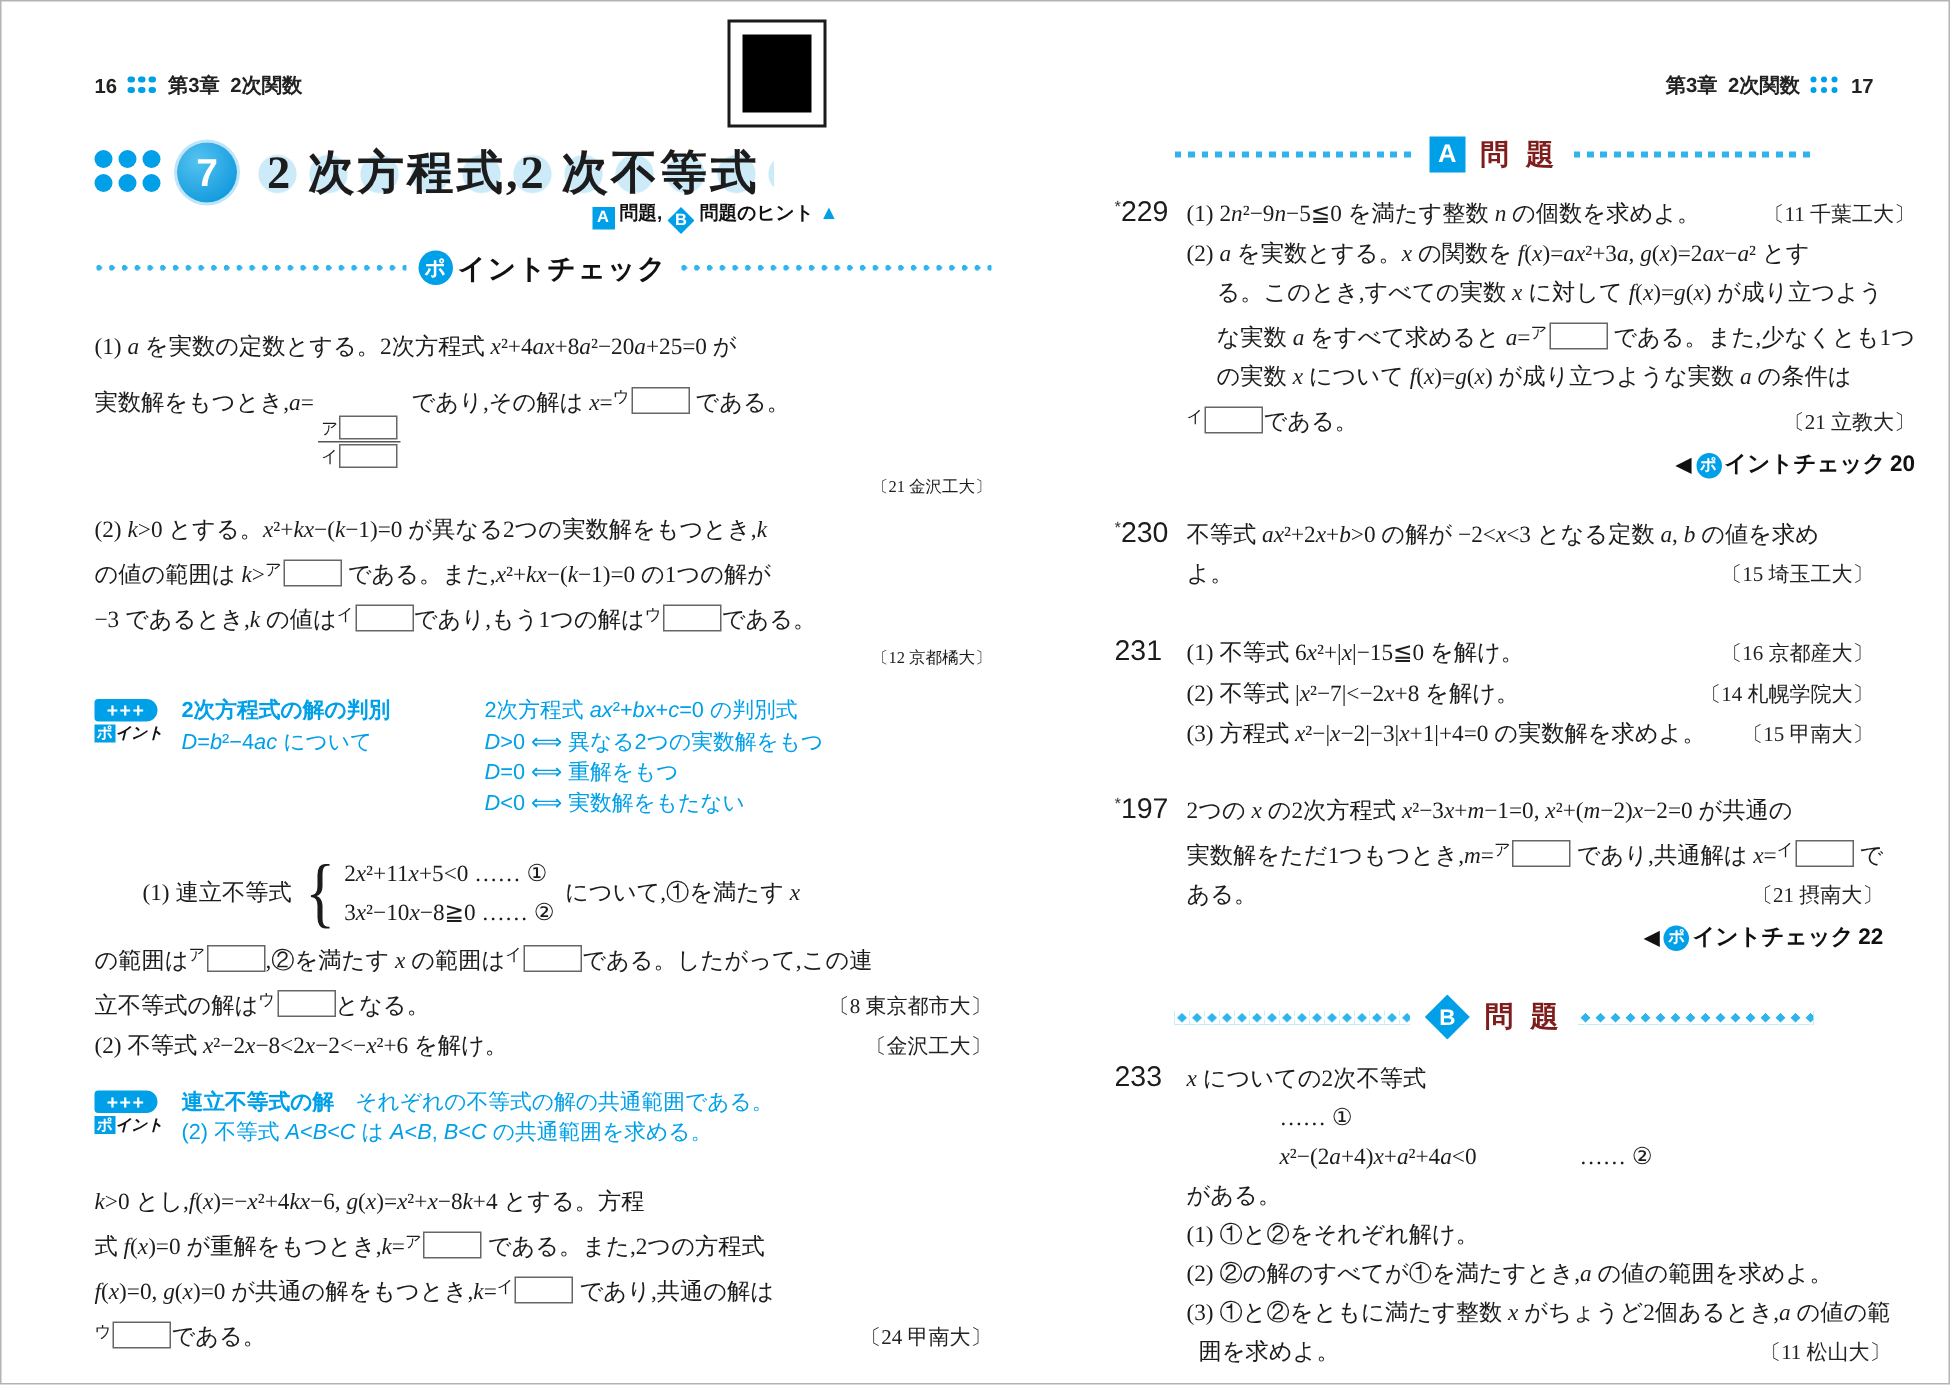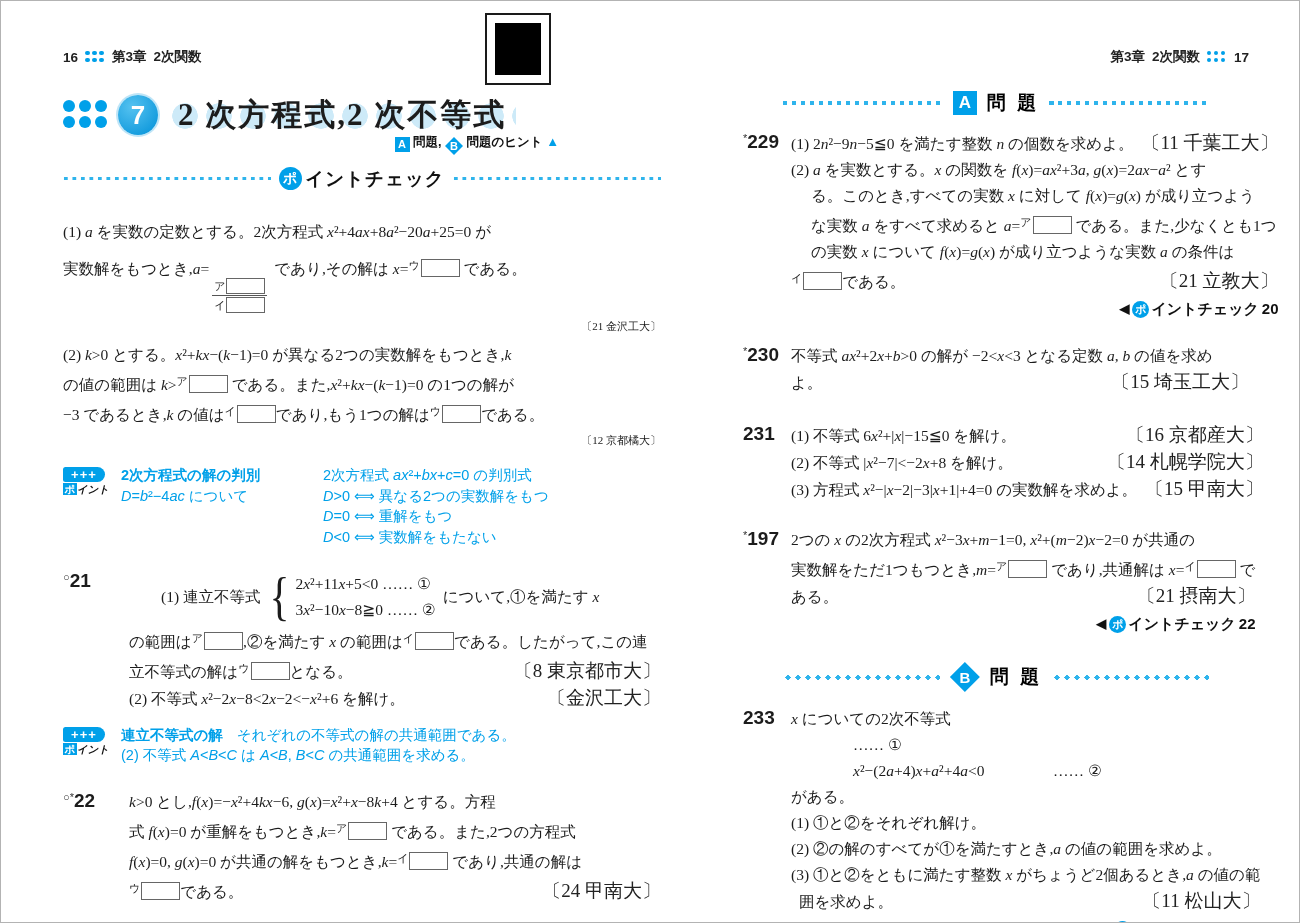--- a/index.html
+++ b/index.html
@@ -64,7 +64,7 @@
     font-family:"Liberation Sans",sans-serif;font-weight:bold;font-size:17px;
     display:flex;align-items:center;justify-content:center;}
   .sec-badge.diamond{width:30px;height:30px;clip-path:polygon(50% 0,100% 50%,50% 100%,0 50%);font-size:15px;}
-  .sec-label{font-family:"Liberation Sans",sans-serif;font-weight:bold;font-size:19px;letter-spacing:3px;color:#000000;}
+  .sec-label{font-family:"Liberation Sans",sans-serif;font-weight:bold;font-size:19px;letter-spacing:3px;color:#7f1d1d;}
 
   
   .problem{display:flex;}

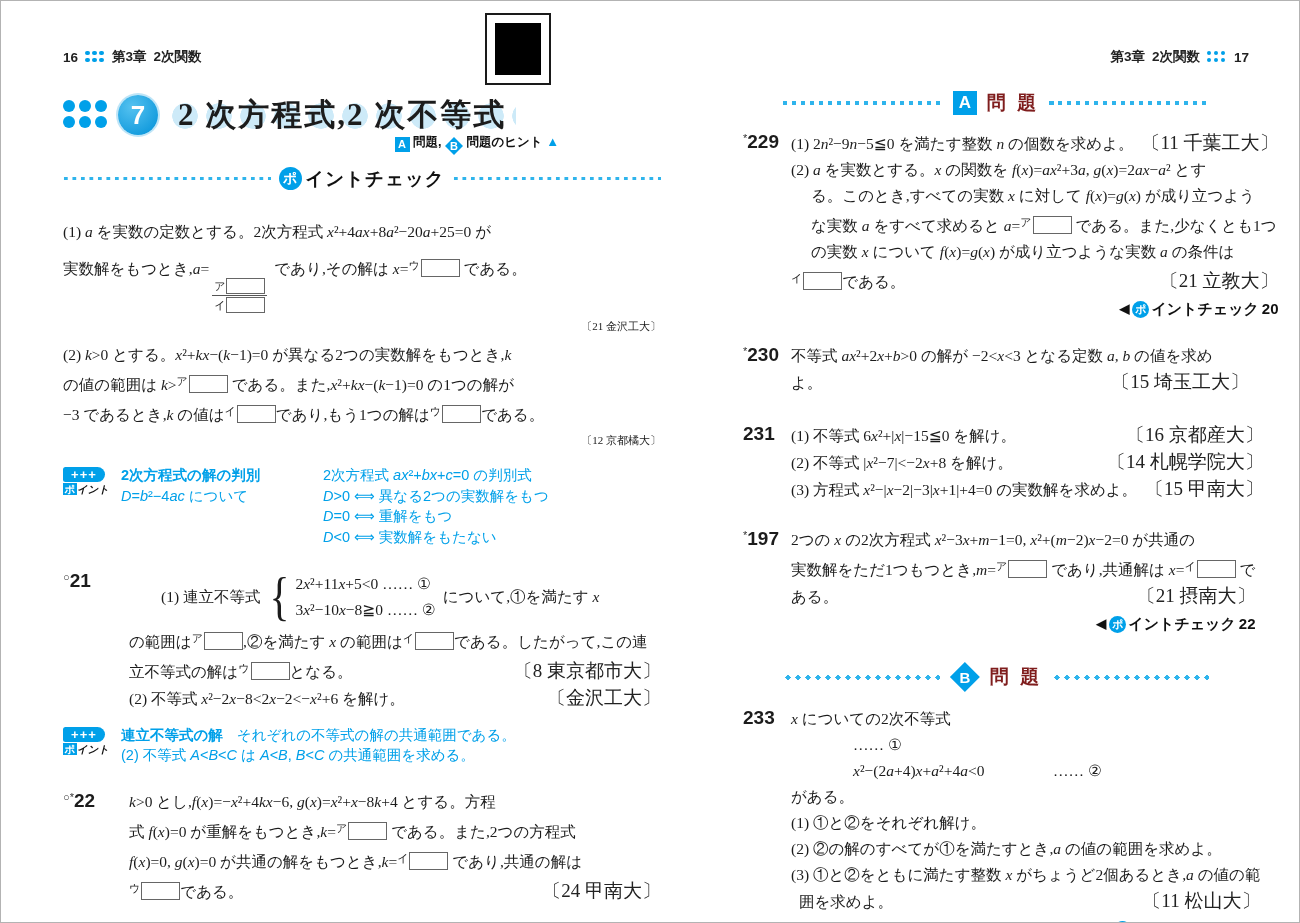--- a/index.html
+++ b/index.html
@@ -72,7 +72,7 @@
   #left-page .pnum-col{width:66px;}
   #right-page .pnum-col{width:48px;}
   .prefix{font-size:11px;vertical-align:6px;letter-spacing:0;color:#333;}
-  .num{font-weight:bold;font-size:19px;}
+  .num{font-weight:normal;font-size:19px;}
   .pbody{flex:1;font-size:15.5px;line-height:26px;}
   .pline{white-space:nowrap;}
   .pline i{font-family:"Liberation Serif",serif;}

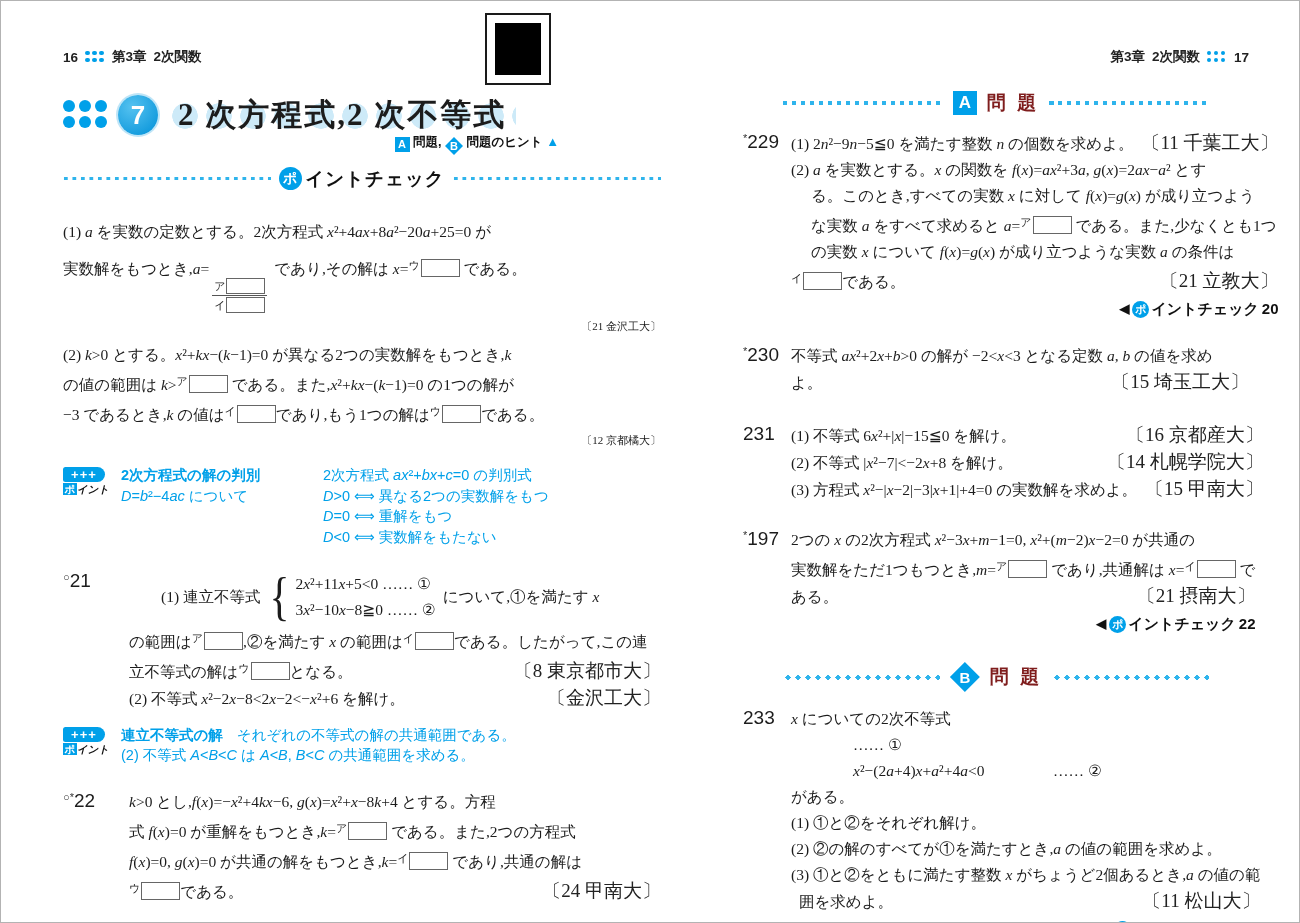--- a/index.html
+++ b/index.html
@@ -77,7 +77,7 @@
   .pline{white-space:nowrap;}
   .pline i{font-family:"Liberation Serif",serif;}
   .cont{padding-left:20px;}
-  .src{float:right;font-size:19px;color:#222;}
+  .src{float:right;font-size:14px;color:#222;}
   .src-line{text-align:right;font-size:11px;line-height:24px;}
   .flexline{display:flex;justify-content:space-between;align-items:baseline;}
   .flexline .src{float:none;margin-left:8px;}

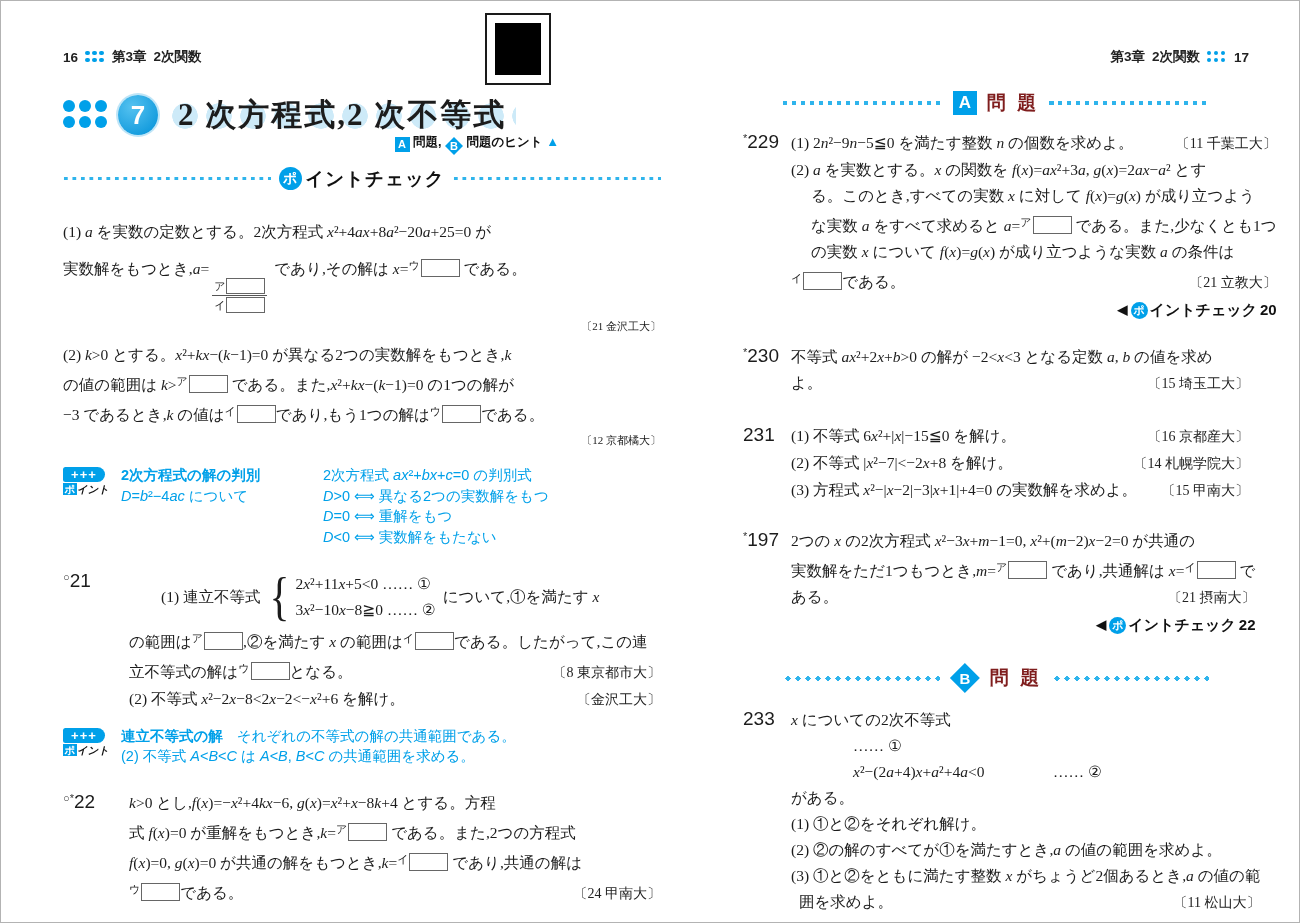--- a/index.html
+++ b/index.html
@@ -217,9 +217,6 @@
   </aside>
 
   <section class="problem" style="margin-top:22px">
-    <div class="pnum-col">
-      <span class="prefix">○</span><span class="num">21</span>
-    </div>
     <div class="pbody">
       <div class="pline sys-row">
         <span>(1) 連立不等式</span>

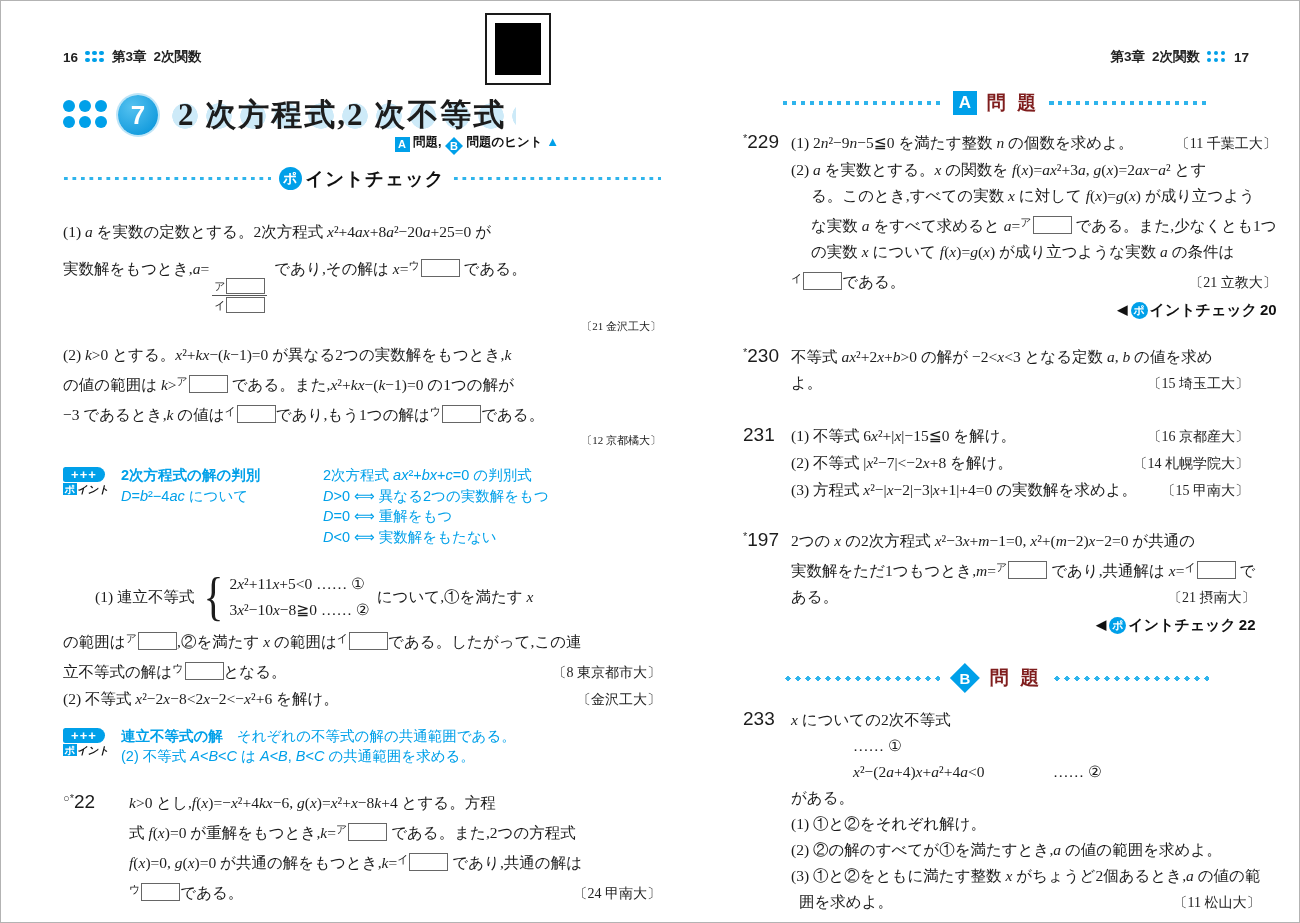--- a/index.html
+++ b/index.html
@@ -253,9 +253,6 @@
   </aside>
 
   <section class="problem" style="margin-top:24px">
-    <div class="pnum-col">
-      <span class="prefix">○*</span><span class="num">22</span>
-    </div>
     <div class="pbody">
       <div class="pline"><i>k</i>&gt;0 とし,<i>f</i>(<i>x</i>)=−<i>x</i>²+4<i>k</i><i>x</i>−6, <i>g</i>(<i>x</i>)=<i>x</i>²+<i>x</i>−8<i>k</i>+4 とする。方程</div>
       <div class="pline">式 <i>f</i>(<i>x</i>)=0 が重解をもつとき,<i>k</i>=<span class="blb">ア</span><span class="abox"></span> である。また,2つの方程式</div>

